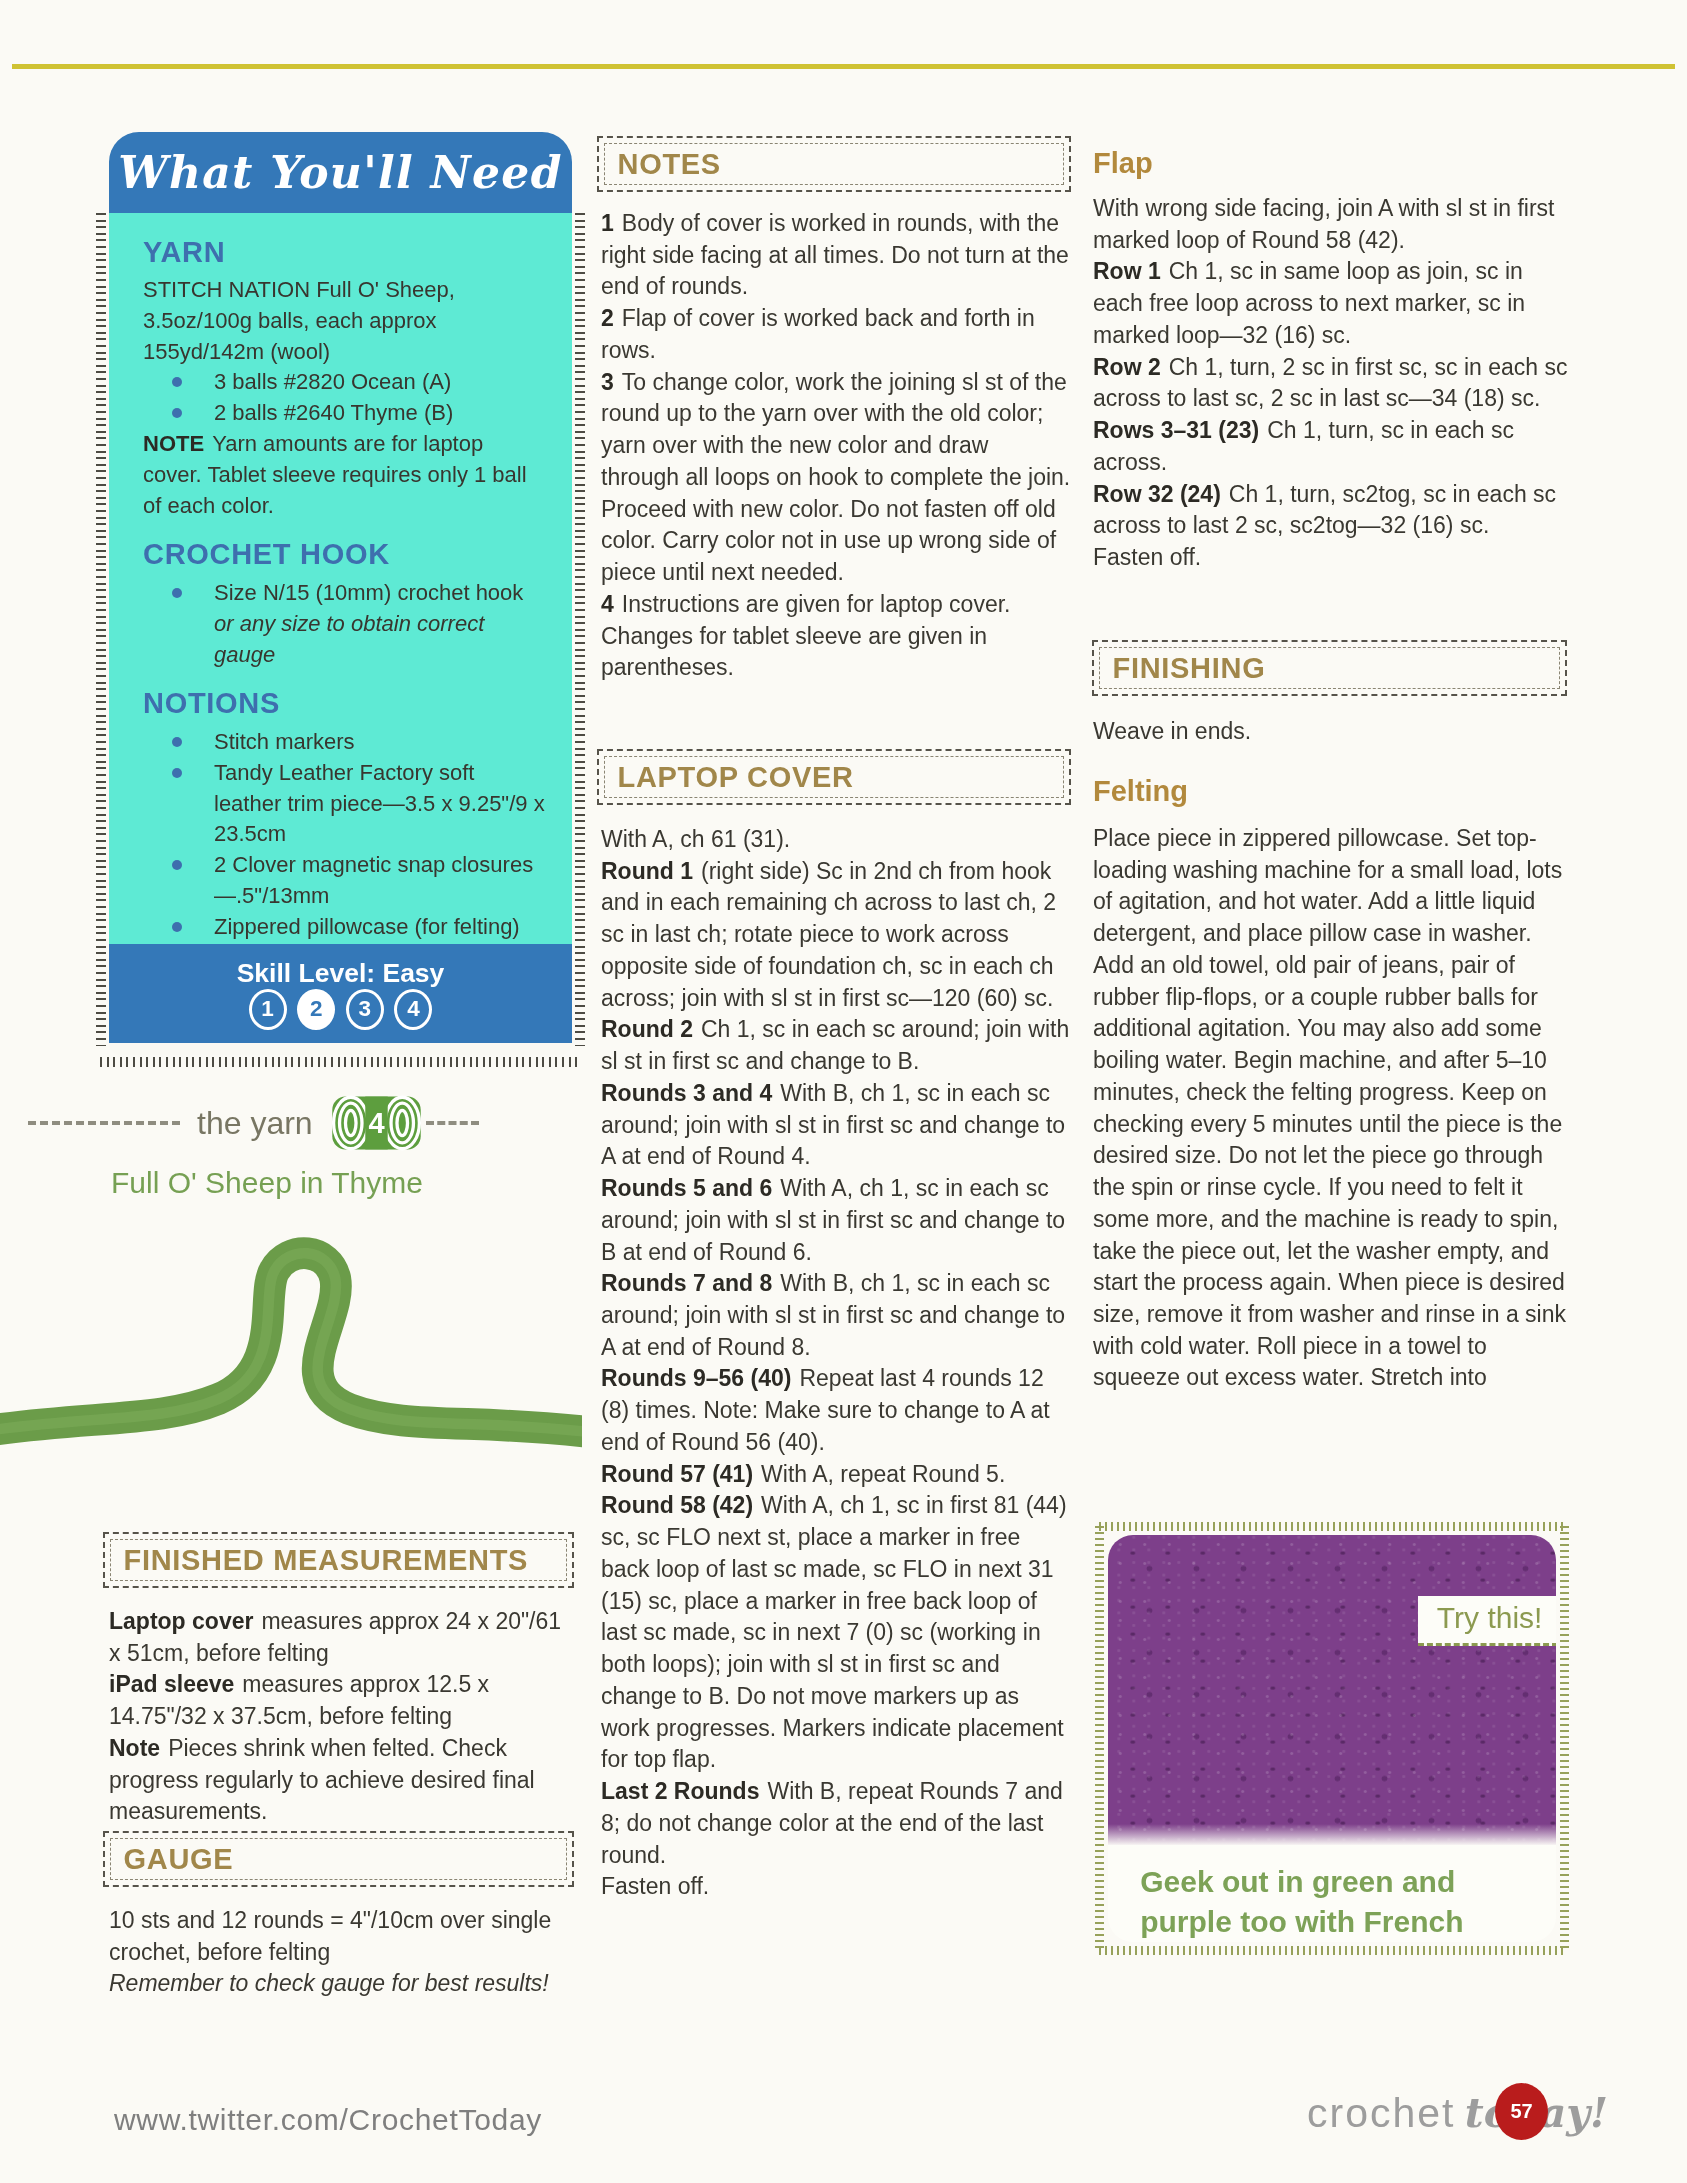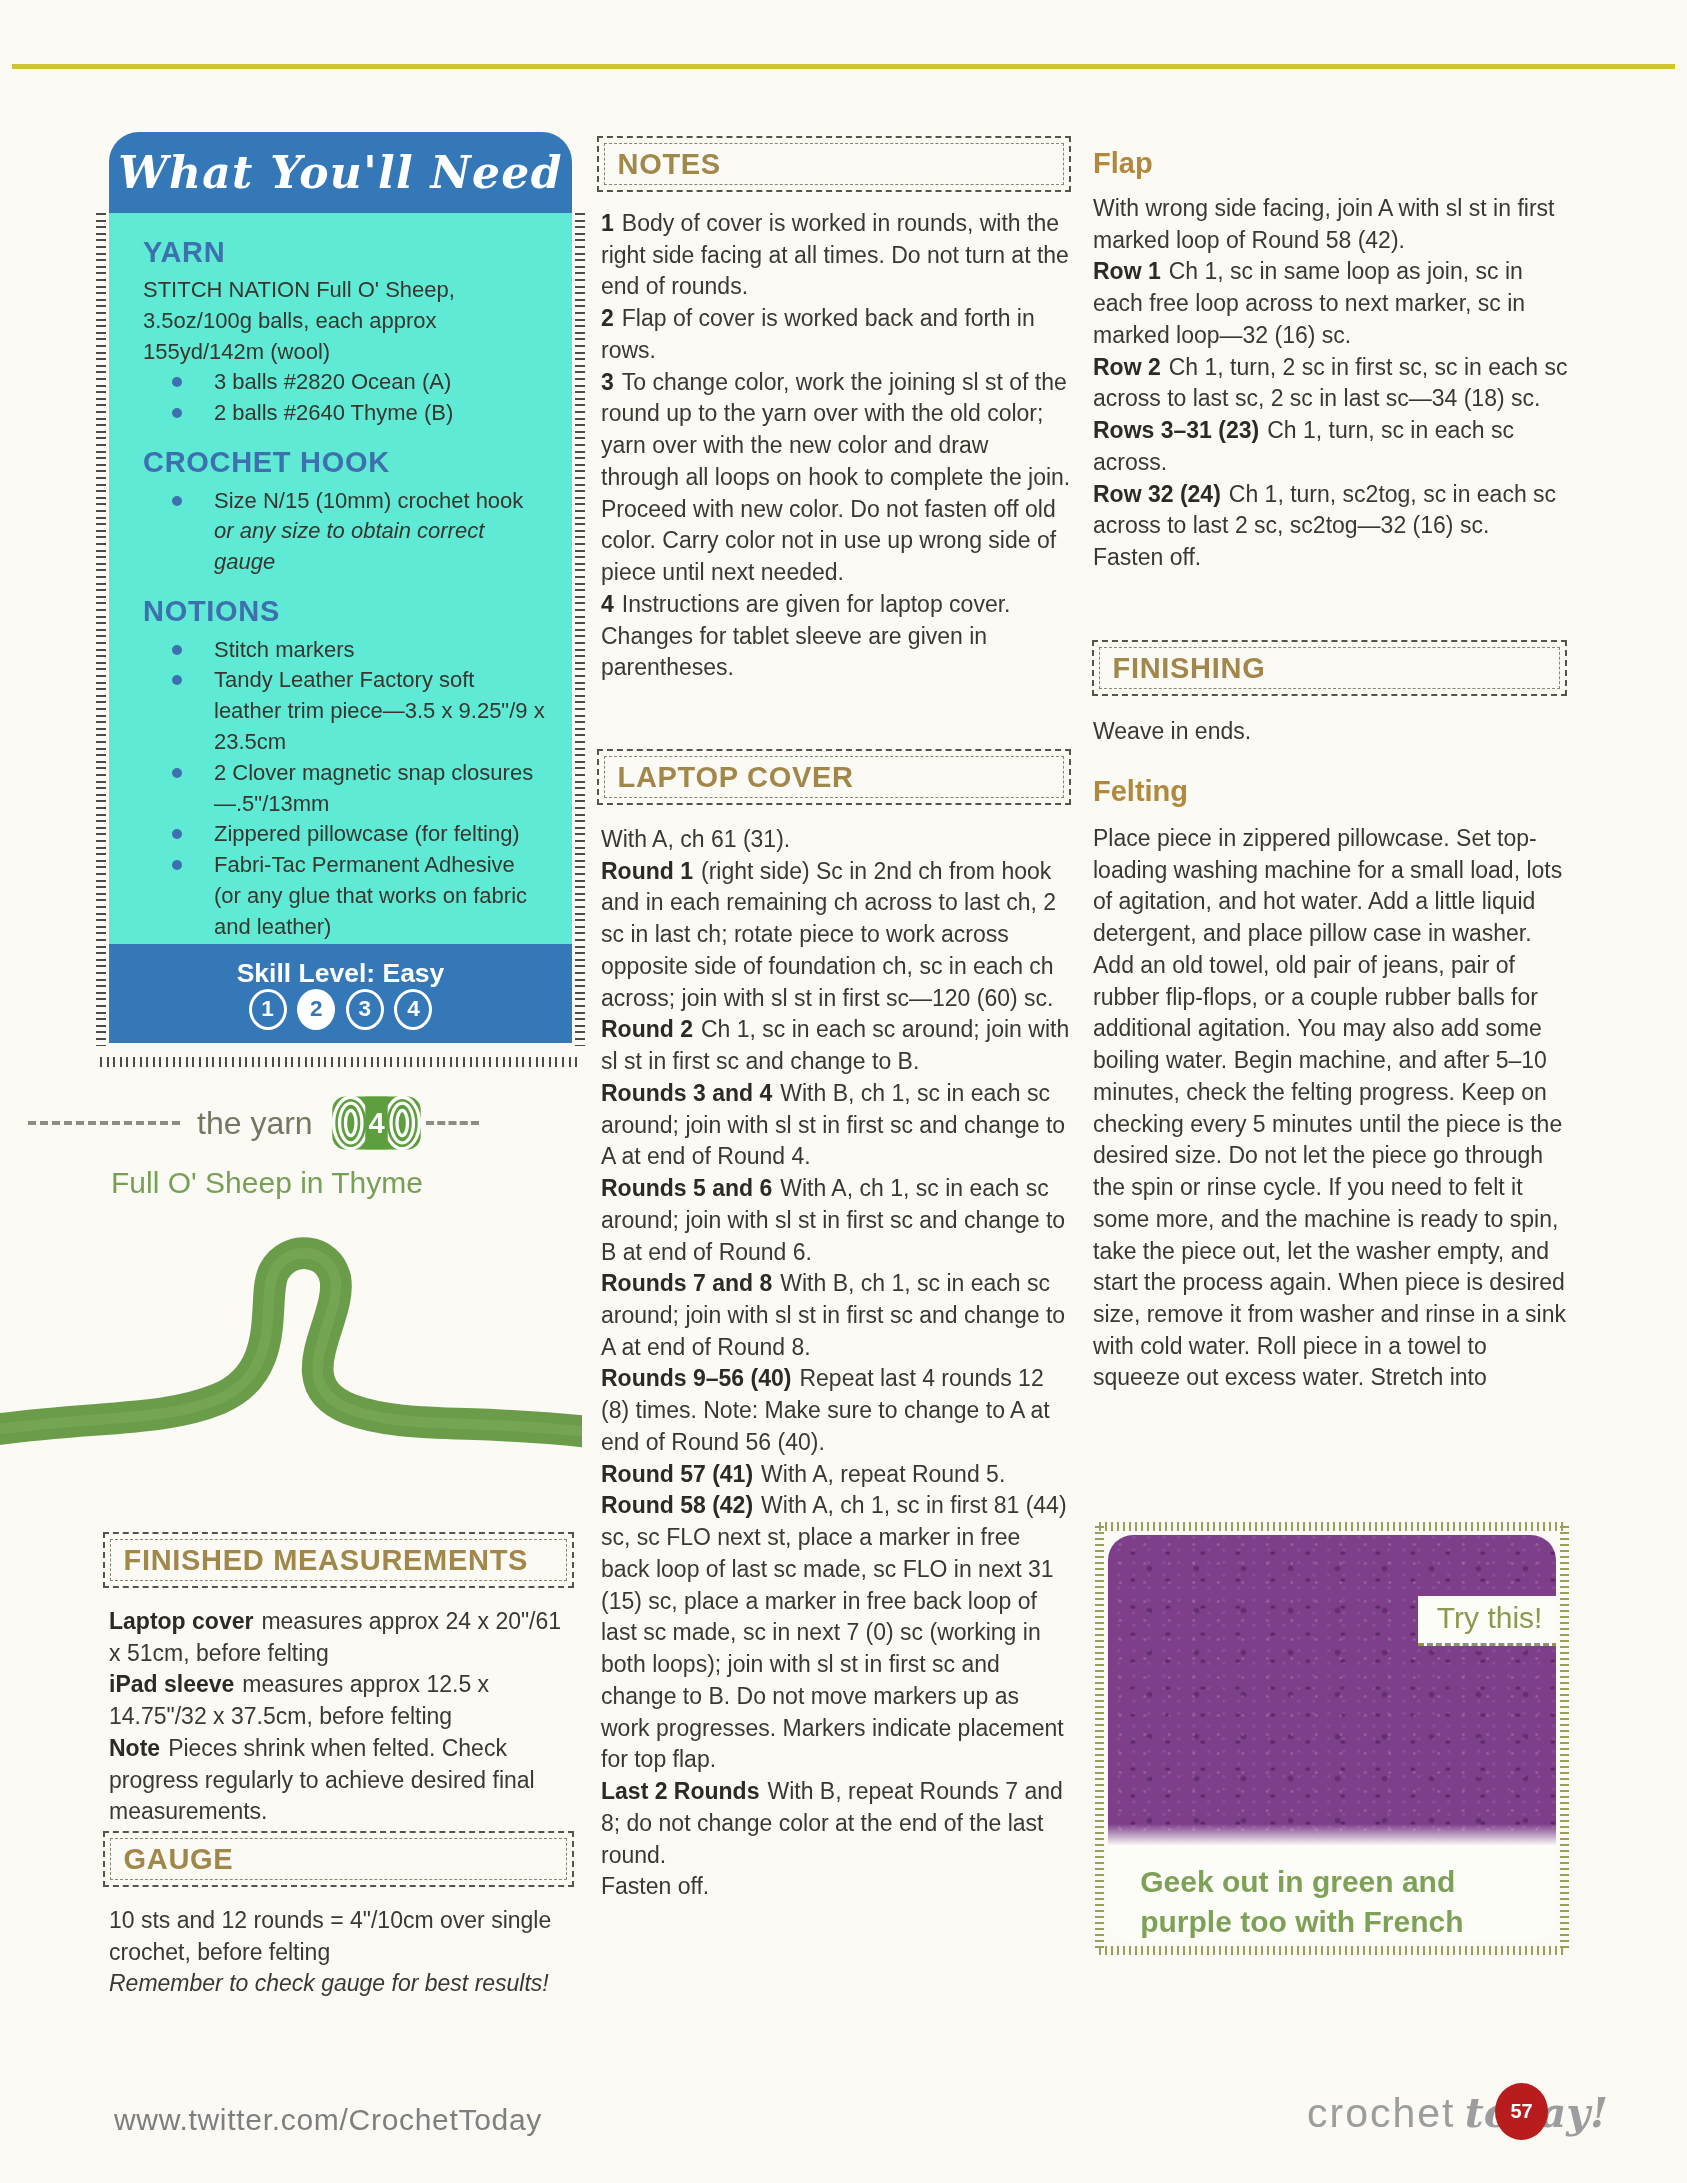--- a/index.html
+++ b/index.html
@@ -133,6 +133,7 @@
         <li><span>3 balls #2820 Ocean (A)</span></li>
         <li><span>2 balls #2640 Thyme (B)</span></li>
       </ul>
+      <p class="nb-p"><strong class="lead">NOTE</strong><span>Yarn amounts are for laptop cover. Tablet sleeve requires only 1 ball of each color.</span></p>
 
       <div class="nb-h">CROCHET HOOK</div>
       <ul class="nb-ul">

